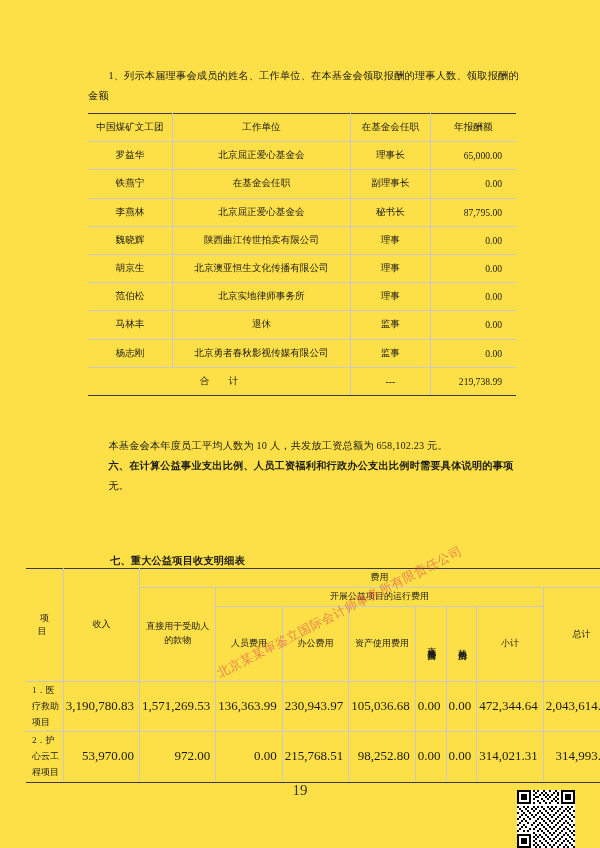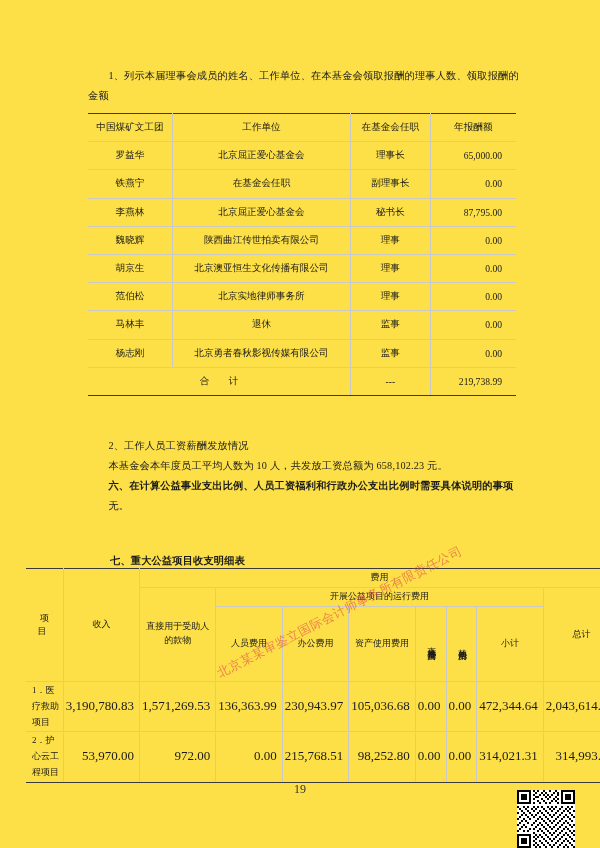--- a/index.html
+++ b/index.html
@@ -241,7 +241,6 @@
     </table>
 
     <div class="sec-2">
-      <div class="para para-indent">2、工作人员工资薪酬发放情况</div>
       <div class="para para-indent">本基金会本年度员工平均人数为 10 人，共发放工资总额为 658,102.23 元。</div>
       <div class="para para-indent bold">六、在计算公益事业支出比例、人员工资福利和行政办公支出比例时需要具体说明的事项</div>
       <div class="para para-indent">无。</div>

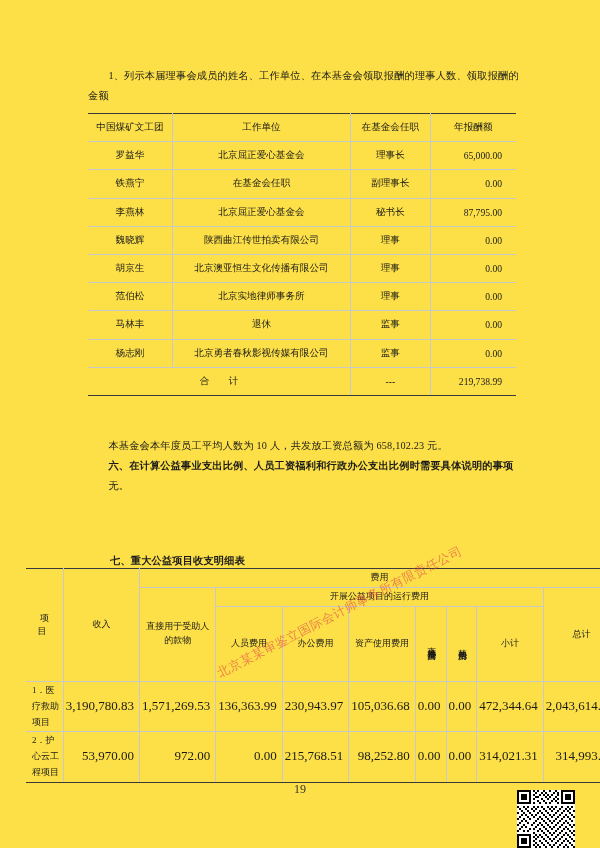--- a/index.html
+++ b/index.html
@@ -154,7 +154,7 @@
     left: 0; top: 782px;
     width: 600px;
     text-align: center;
-    font-size: 12px;
+    font-size: 15px;
     color: #333;
   }
   .qr {

